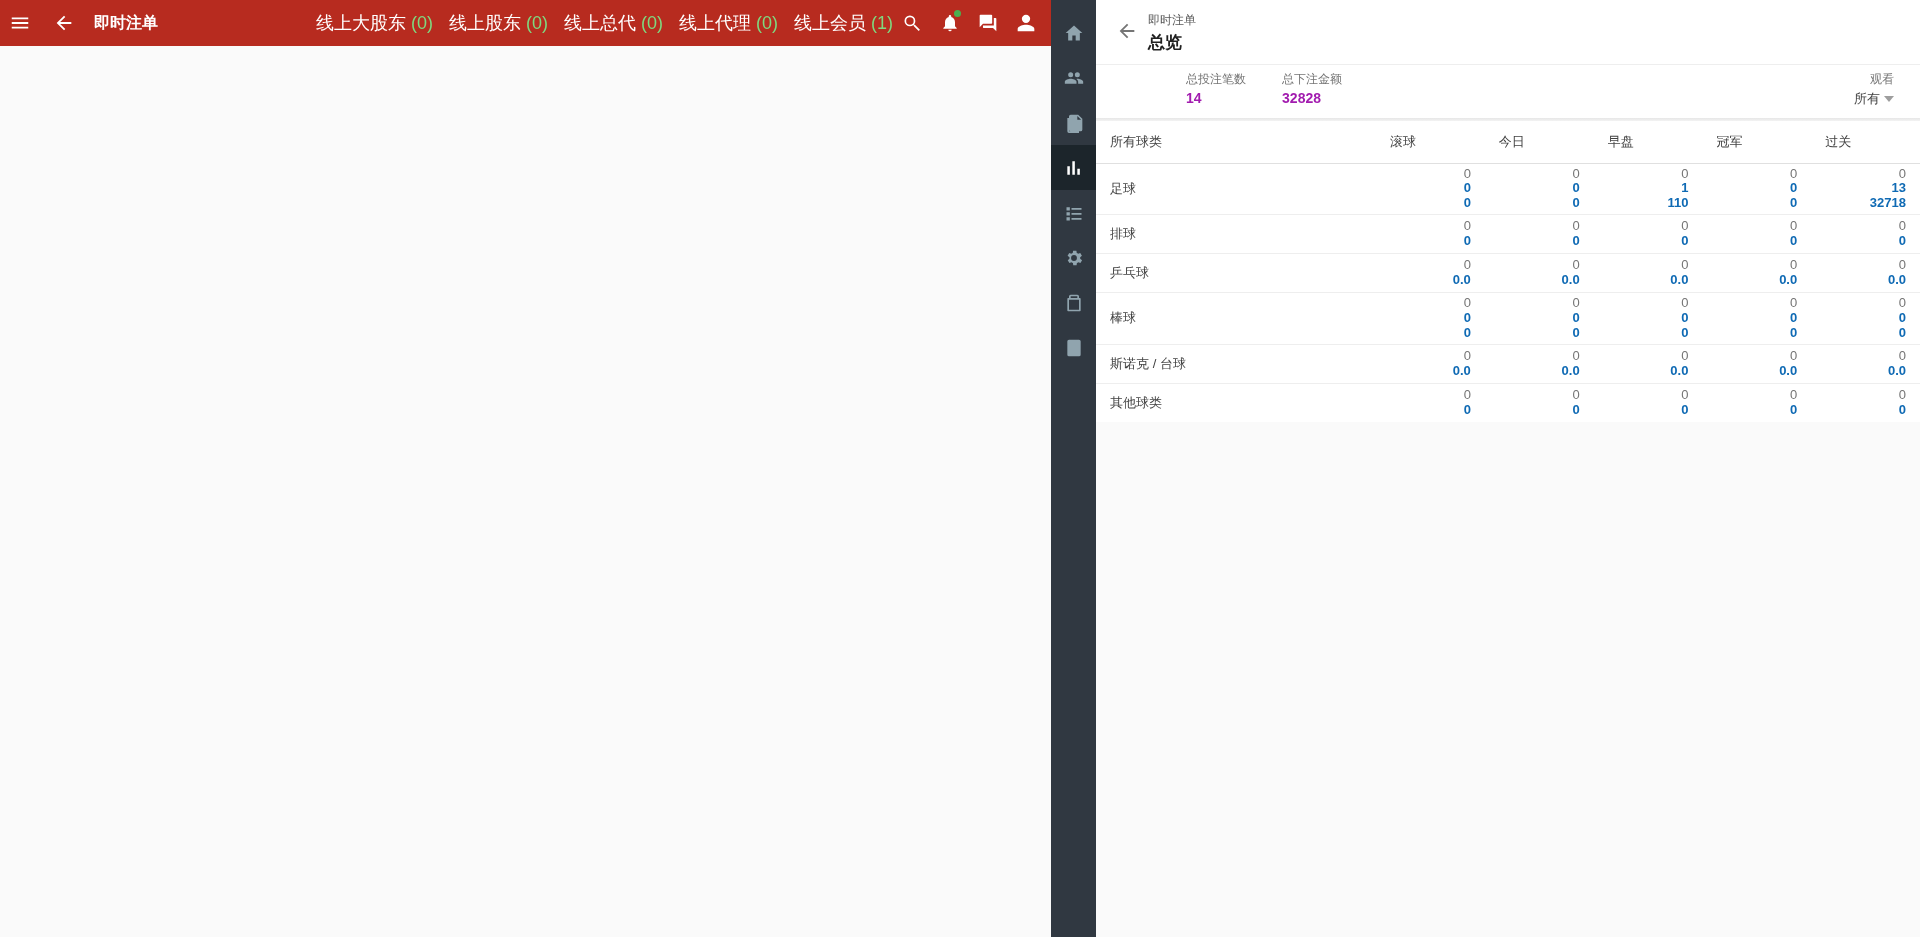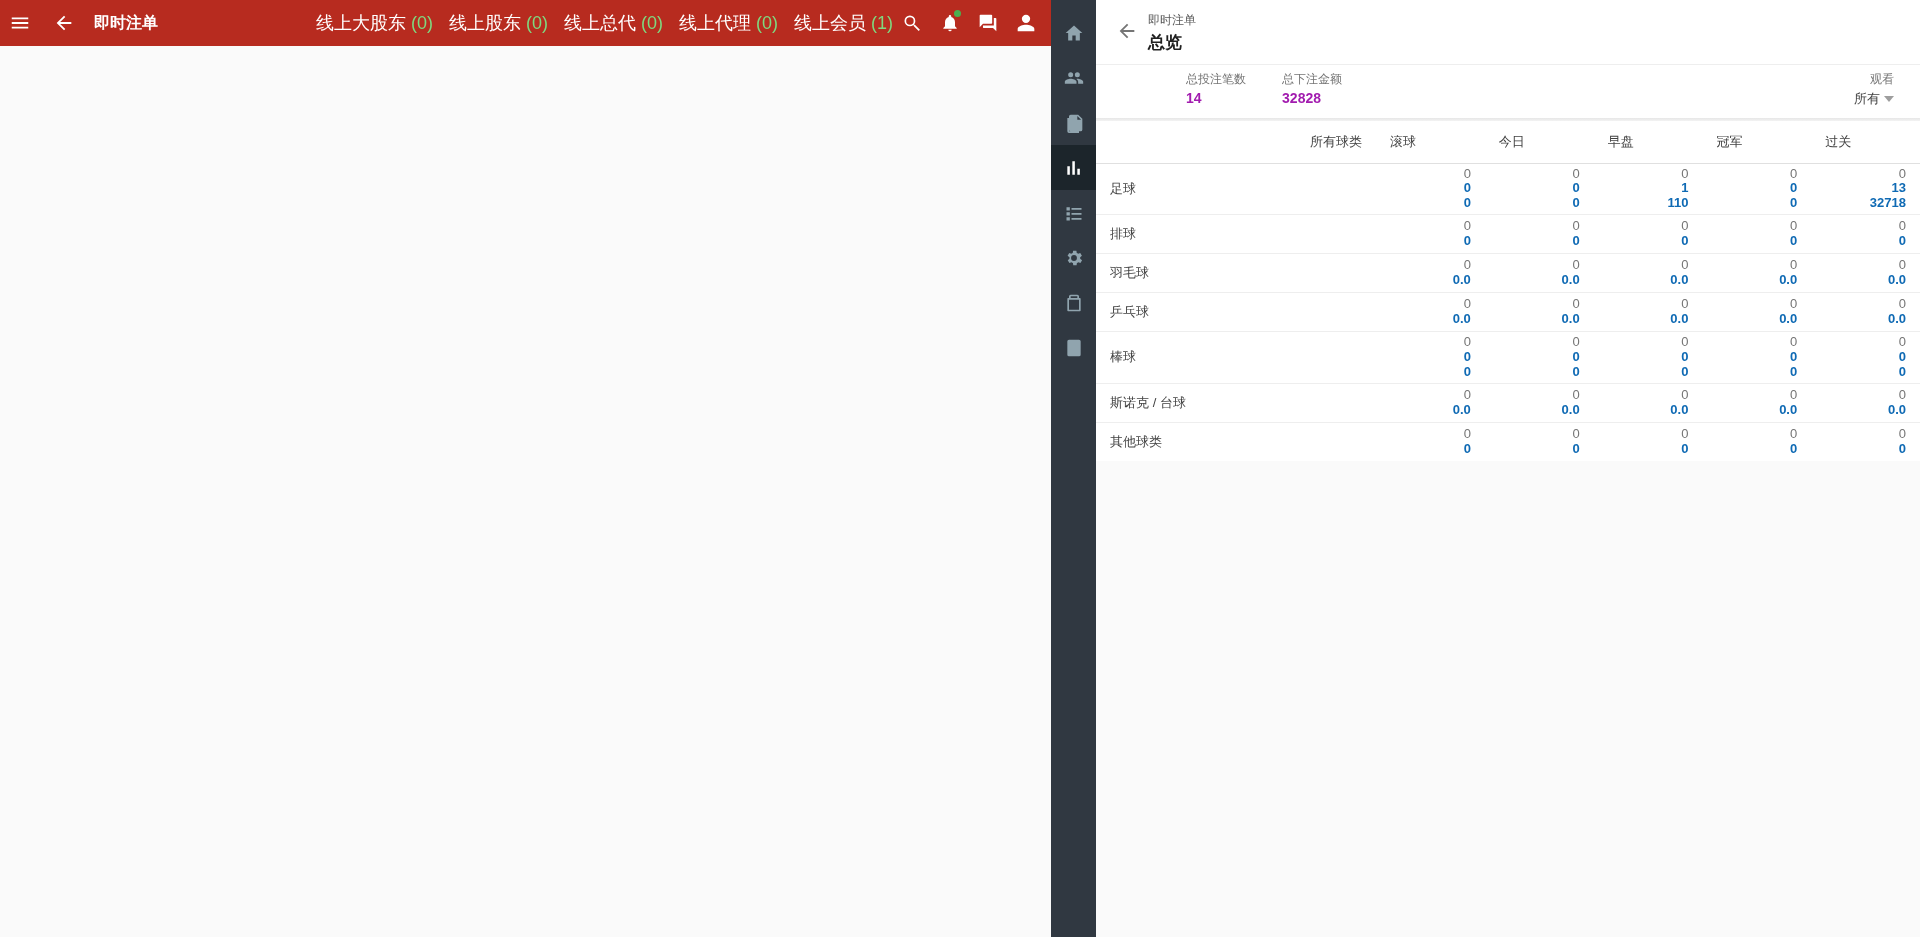--- a/index.html
+++ b/index.html
@@ -65,7 +65,7 @@
   .tbl { width: 100%; border-collapse: collapse; table-layout: fixed; }
   .tbl th, .tbl td { padding: 0 14px; font-size: 13px; }
   .tbl thead th { text-align: left; height: 42px; color: #424242; font-weight: 400; border-bottom: 1px solid #e0e0e0; }
-  .tbl thead th:first-child { text-align: right; }
+  .tbl thead th:first-child { text-align: left; }
 
   .tbl tbody tr { border-bottom: 1px solid #eeeeee; }
   .tbl tbody tr:last-child { border-bottom: none; }

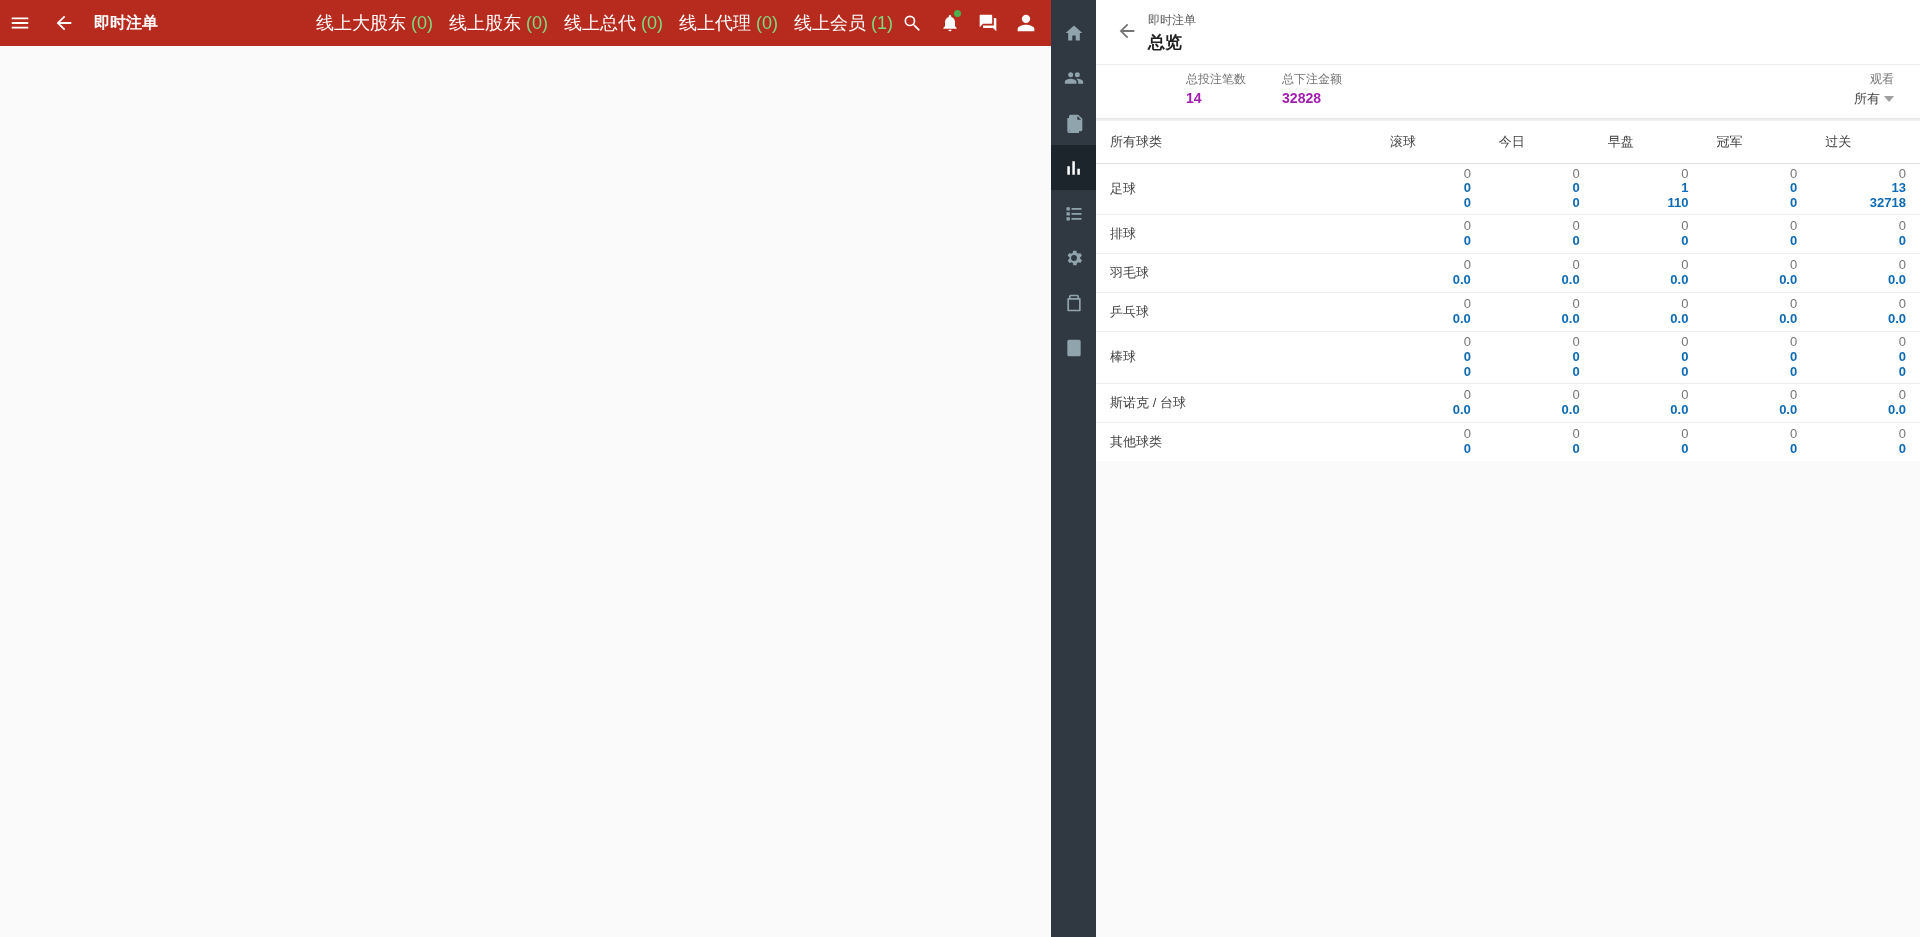--- a/index.html
+++ b/index.html
@@ -316,29 +316,6 @@
                 </td>
               </tr>
               <tr class="data-row">
-                <td class="row-name">羽毛球</td>
-                <td class="cell-stack two">
-                  <div class="v1">0</div>
-                  <div class="v2">0.0</div>
-                </td>
-                <td class="cell-stack two">
-                  <div class="v1">0</div>
-                  <div class="v2">0.0</div>
-                </td>
-                <td class="cell-stack two">
-                  <div class="v1">0</div>
-                  <div class="v2">0.0</div>
-                </td>
-                <td class="cell-stack two">
-                  <div class="v1">0</div>
-                  <div class="v2">0.0</div>
-                </td>
-                <td class="cell-stack two">
-                  <div class="v1">0</div>
-                  <div class="v2">0.0</div>
-                </td>
-              </tr>
-              <tr class="data-row">
                 <td class="row-name">乒乓球</td>
                 <td class="cell-stack two">
                   <div class="v1">0</div>

